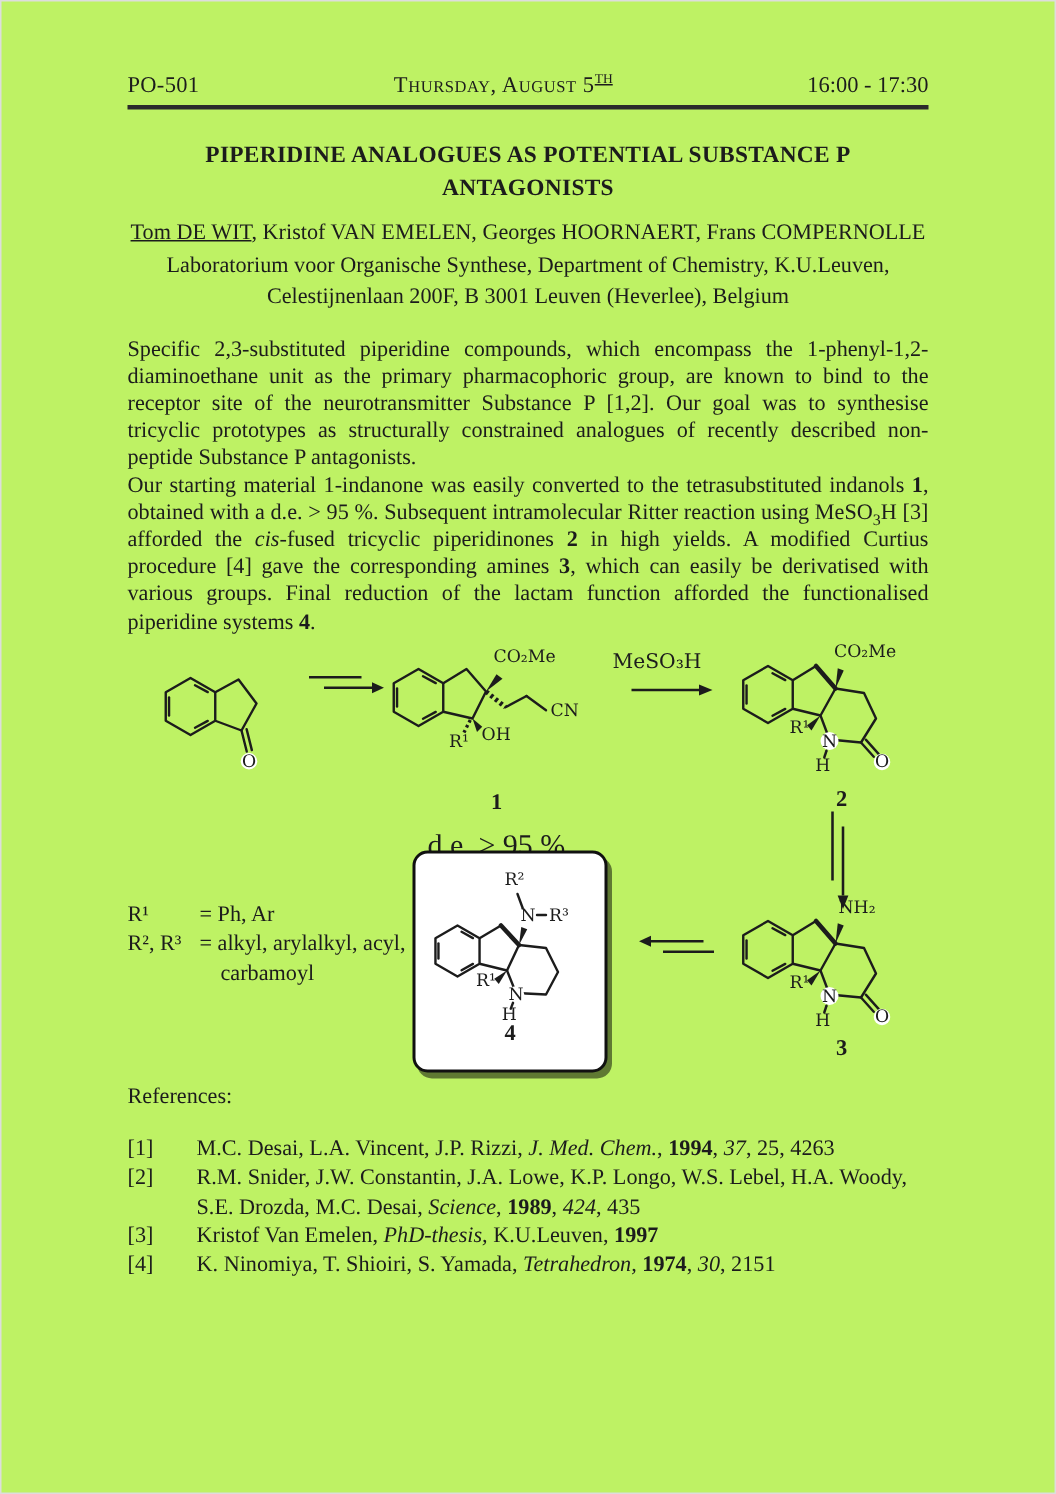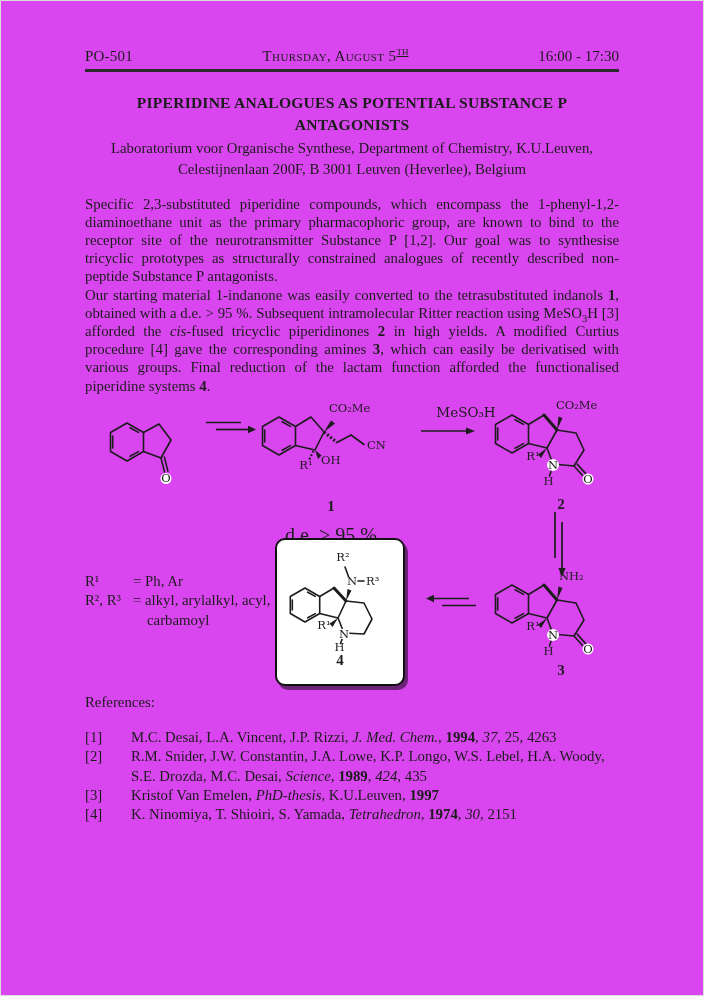--- a/index.html
+++ b/index.html
@@ -4,7 +4,7 @@
 <style>
   html,body{margin:0;padding:0;background:#ffffff;}
   .page{
-    position:relative;width:704px;height:996px;background:#d946ef;
+    position:relative;width:704px;height:996px;background:#bef264;
     font-family:"Liberation Serif",serif;color:#1c1c1c;
     box-sizing:border-box;padding:46px 84px 0 84px;border:1px solid #ddd;
     overflow:hidden;

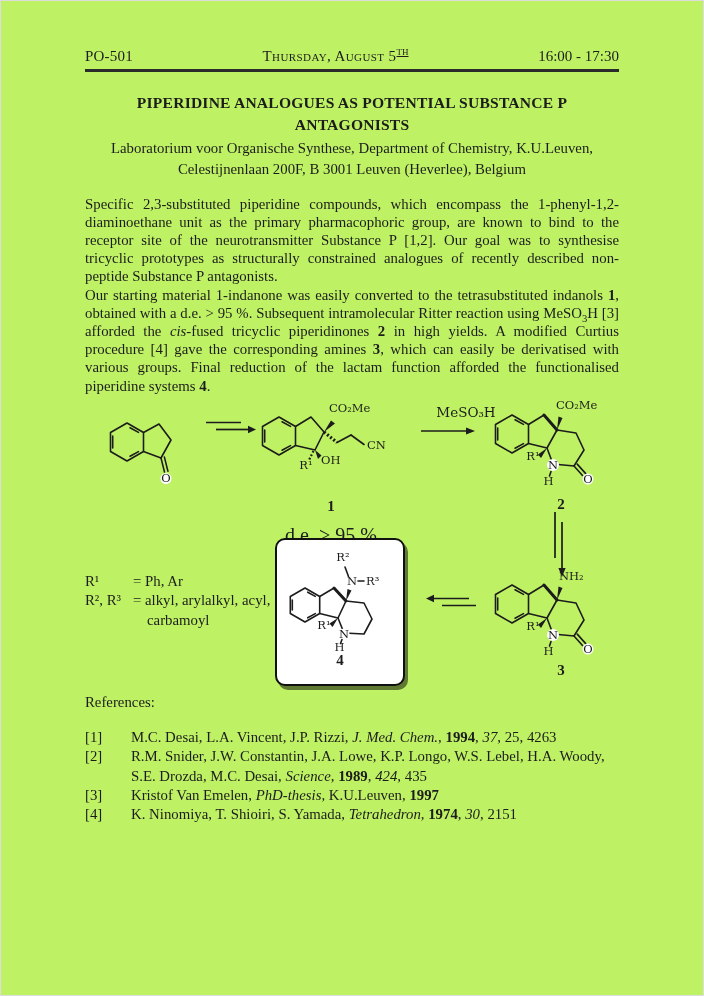--- a/index.html
+++ b/index.html
@@ -71,6 +71,7 @@
     <div>ANTAGONISTS</div>
   </div>
 
+  <div class="authors"><span class="u">Tom DE WIT</span><span>, Kristof VAN EMELEN, Georges HOORNAERT, Frans COMPERNOLLE</span></div>
 
   <div class="affil first">Laboratorium voor Organische Synthese, Department of Chemistry, K.U.Leuven,</div>
   <div class="affil">Celestijnenlaan 200F, B 3001 Leuven (Heverlee), Belgium</div>

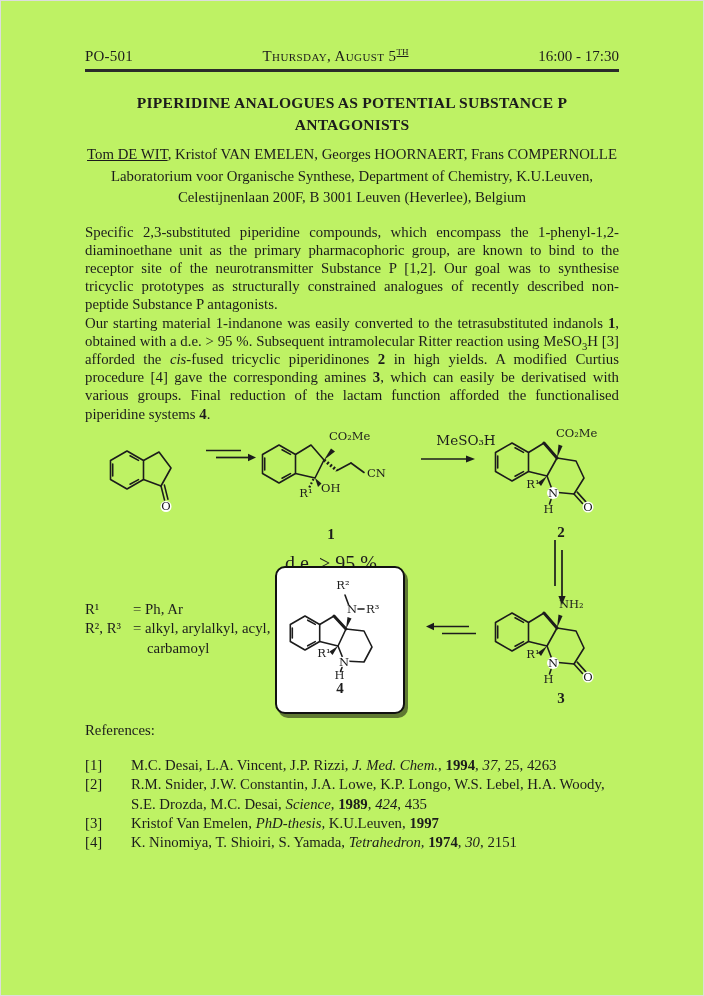--- a/index.html
+++ b/index.html
@@ -121,7 +121,7 @@
     <div class="numlabel" style="left:170px;top:102px;width:152px;">1</div>
     <div class="denote" style="left:170px;top:128px;width:152px;">d.e. &gt; 95 %</div>
 
-    <div class="reagent" style="left:348px;top:8px;width:66px;">MeSO₃H</div>
+    <div class="reagent" style="left:320px;top:8px;width:66px;">MeSO₃H</div>
     <svg class="arr" style="left:334px;top:28px;" width="58" height="14" viewBox="0 0 58 14">
       <line x1="2" y1="7" x2="47" y2="7"></line>
       <polygon points="47,3.4 56,7 47,10.6"></polygon>

